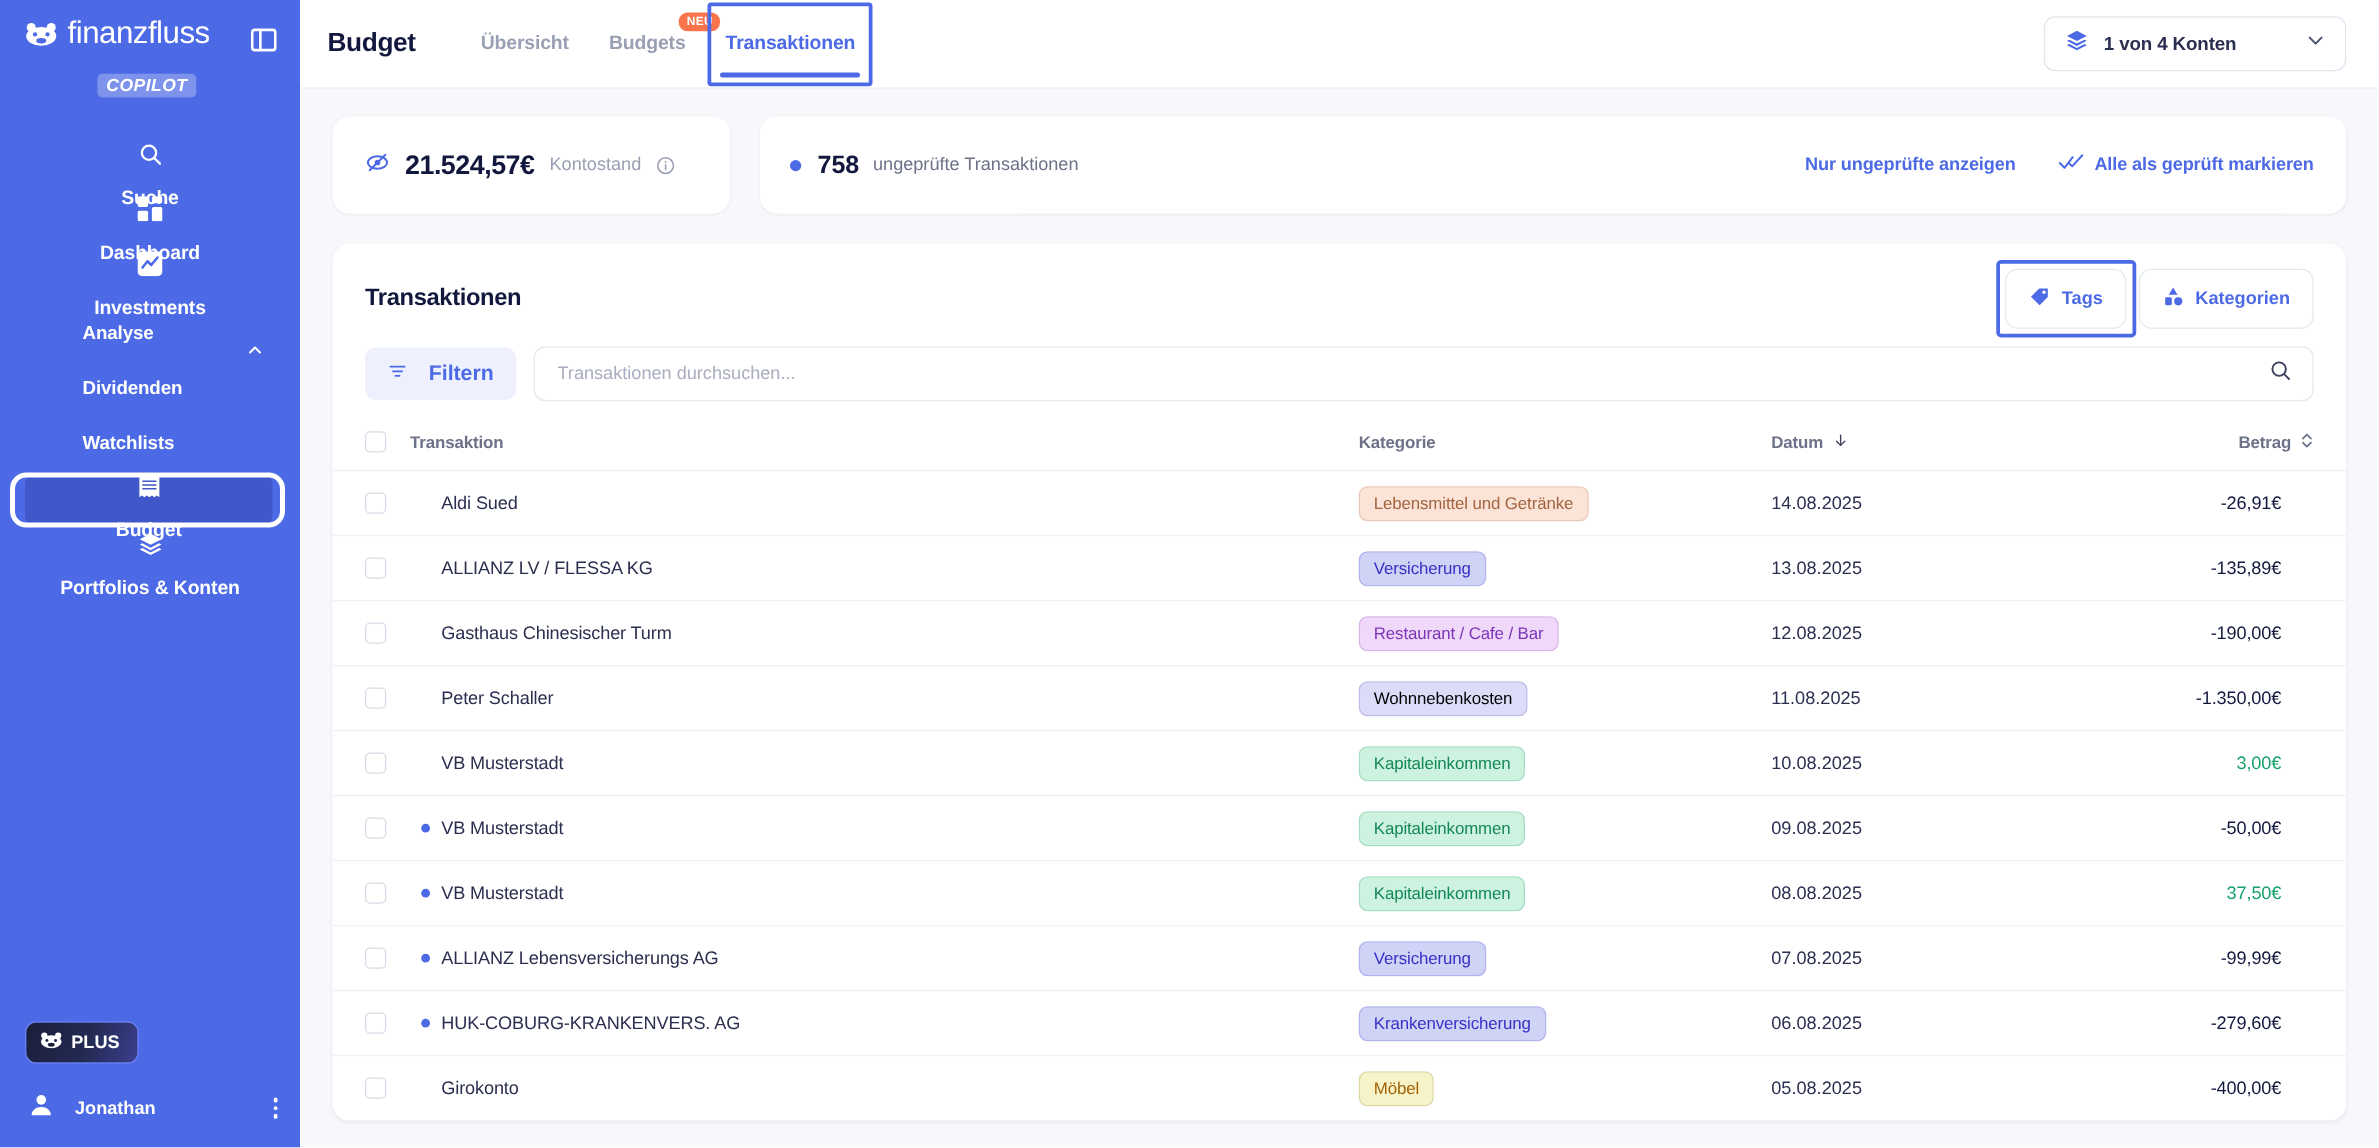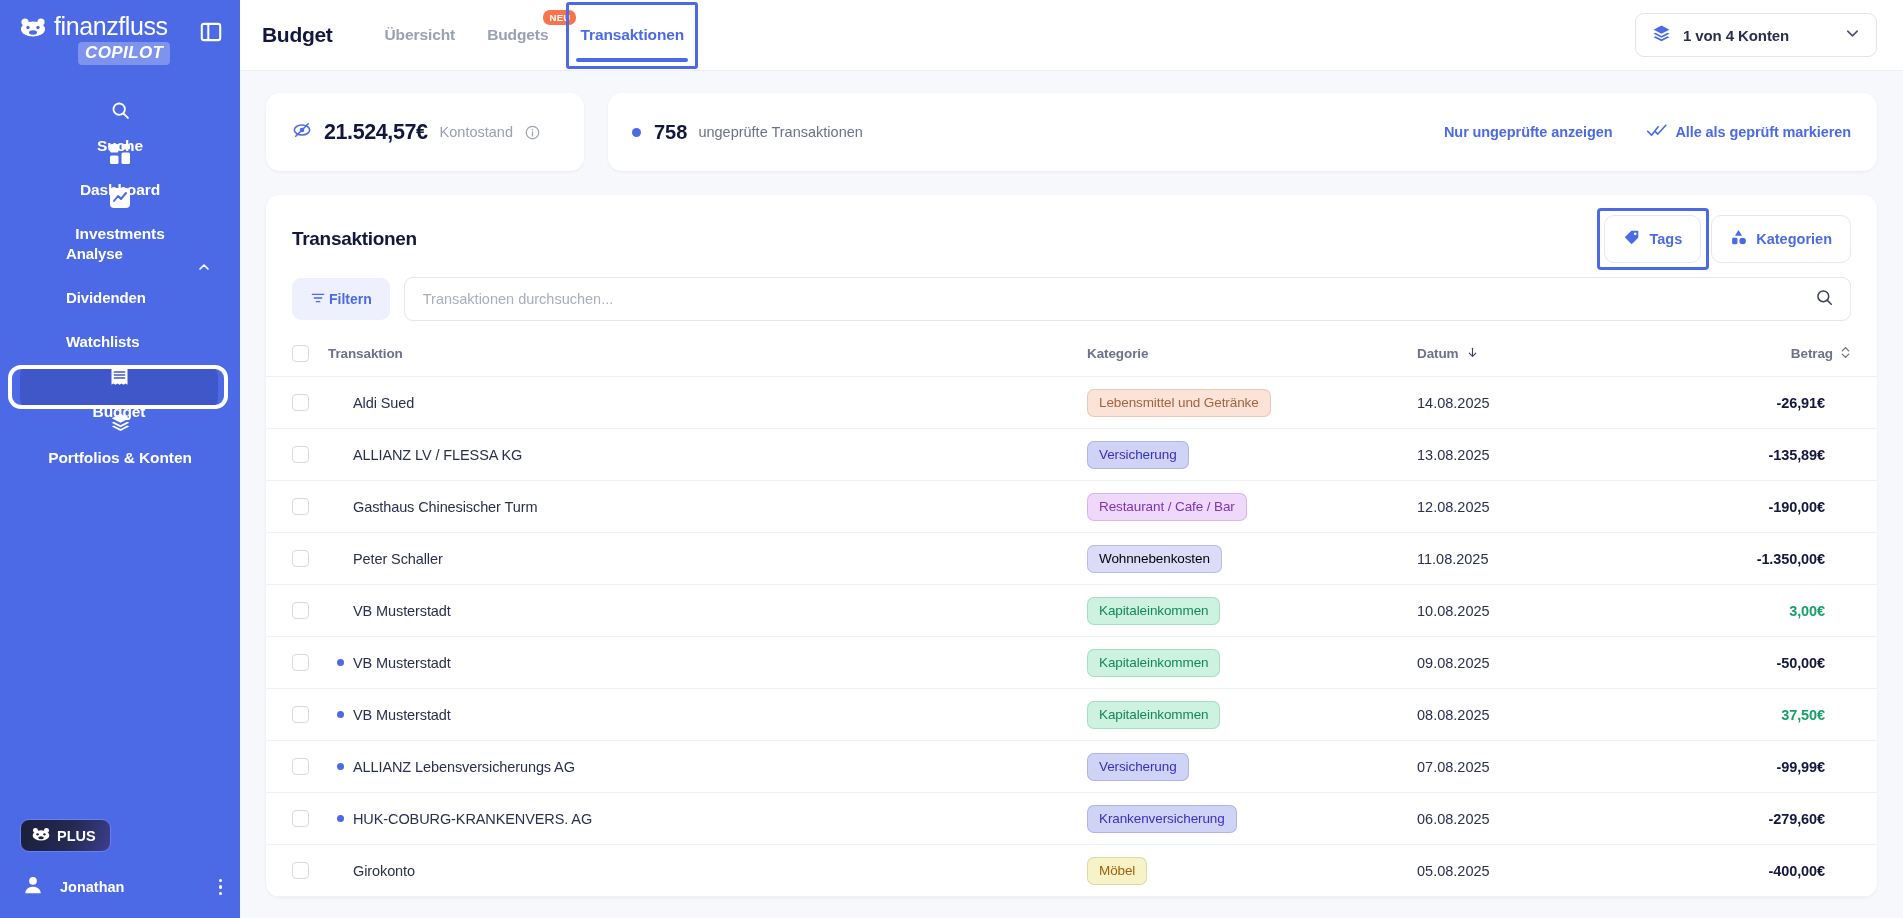--- a/index.html
+++ b/index.html
@@ -26,10 +26,10 @@
   .hippo svg { display: block; }
   .brand-name { font-size: 25px; font-weight: 400; letter-spacing: -0.4px; color: #fff; line-height: 1; }
   .copilot {
-    margin-left: 58px; margin-top: 3px;
+    margin-left: 58px; margin-top: 20px;
     background: rgba(255,255,255,0.28);
     border-radius: 4px; padding: 1px 7px 2px;
-    font-size: 17px; font-weight: 700; font-style: italic;
+    font-size: 14px; font-weight: 700; font-style: italic;
     letter-spacing: 0.4px; color: #fff;
   }
   .panel-toggle { width: 26px; height: 26px; margin-top: 5px; cursor: pointer; }

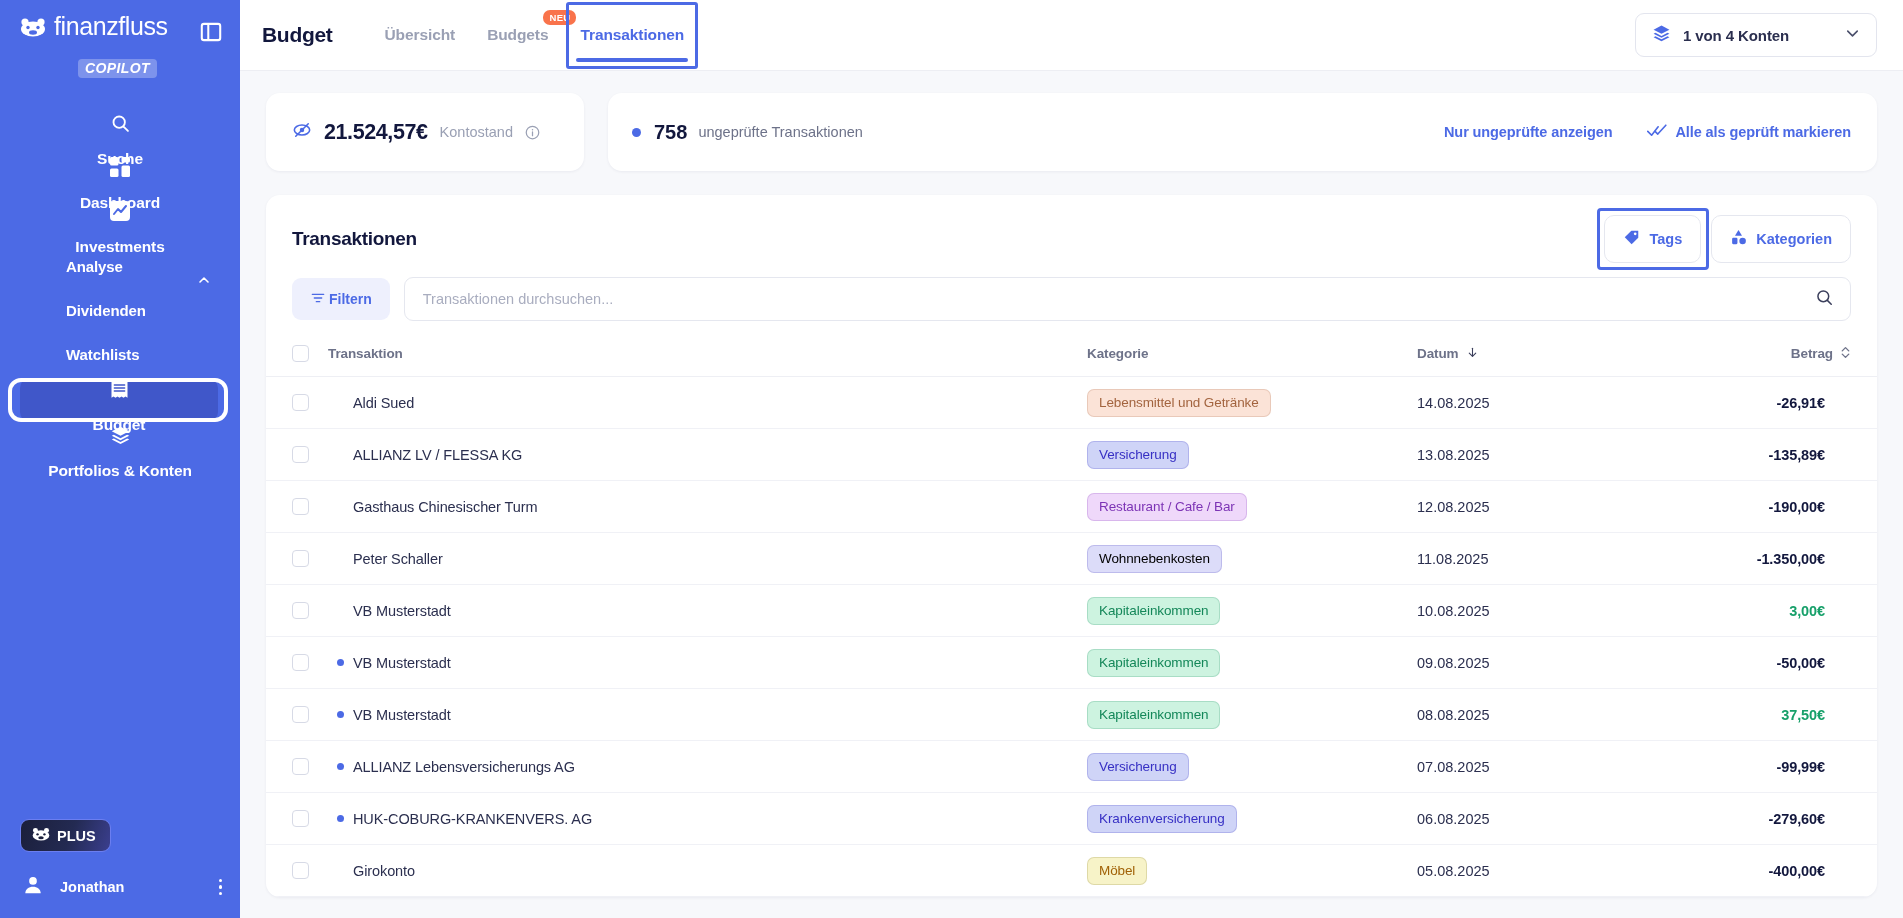--- a/index.html
+++ b/index.html
@@ -149,9 +149,9 @@
 
   .search-row { display: flex; align-items: center; gap: 14px; padding: 16px 26px 18px 26px; }
   .filter-btn {
-    display: flex; align-items: center; gap: 3px; height: 42px;
+    display: flex; align-items: center; gap: 17px; height: 42px;
     background: #eef0fd; border-radius: 9px; padding: 0 18px;
-    font-size: 14px; font-weight: 600; color: #4c6ae5; cursor: pointer;
+    font-size: 17px; font-weight: 600; color: #4c6ae5; cursor: pointer;
   }
   .search-box {
     flex: 1; height: 44px; border: 1px solid #e5e7ef; border-radius: 9px;

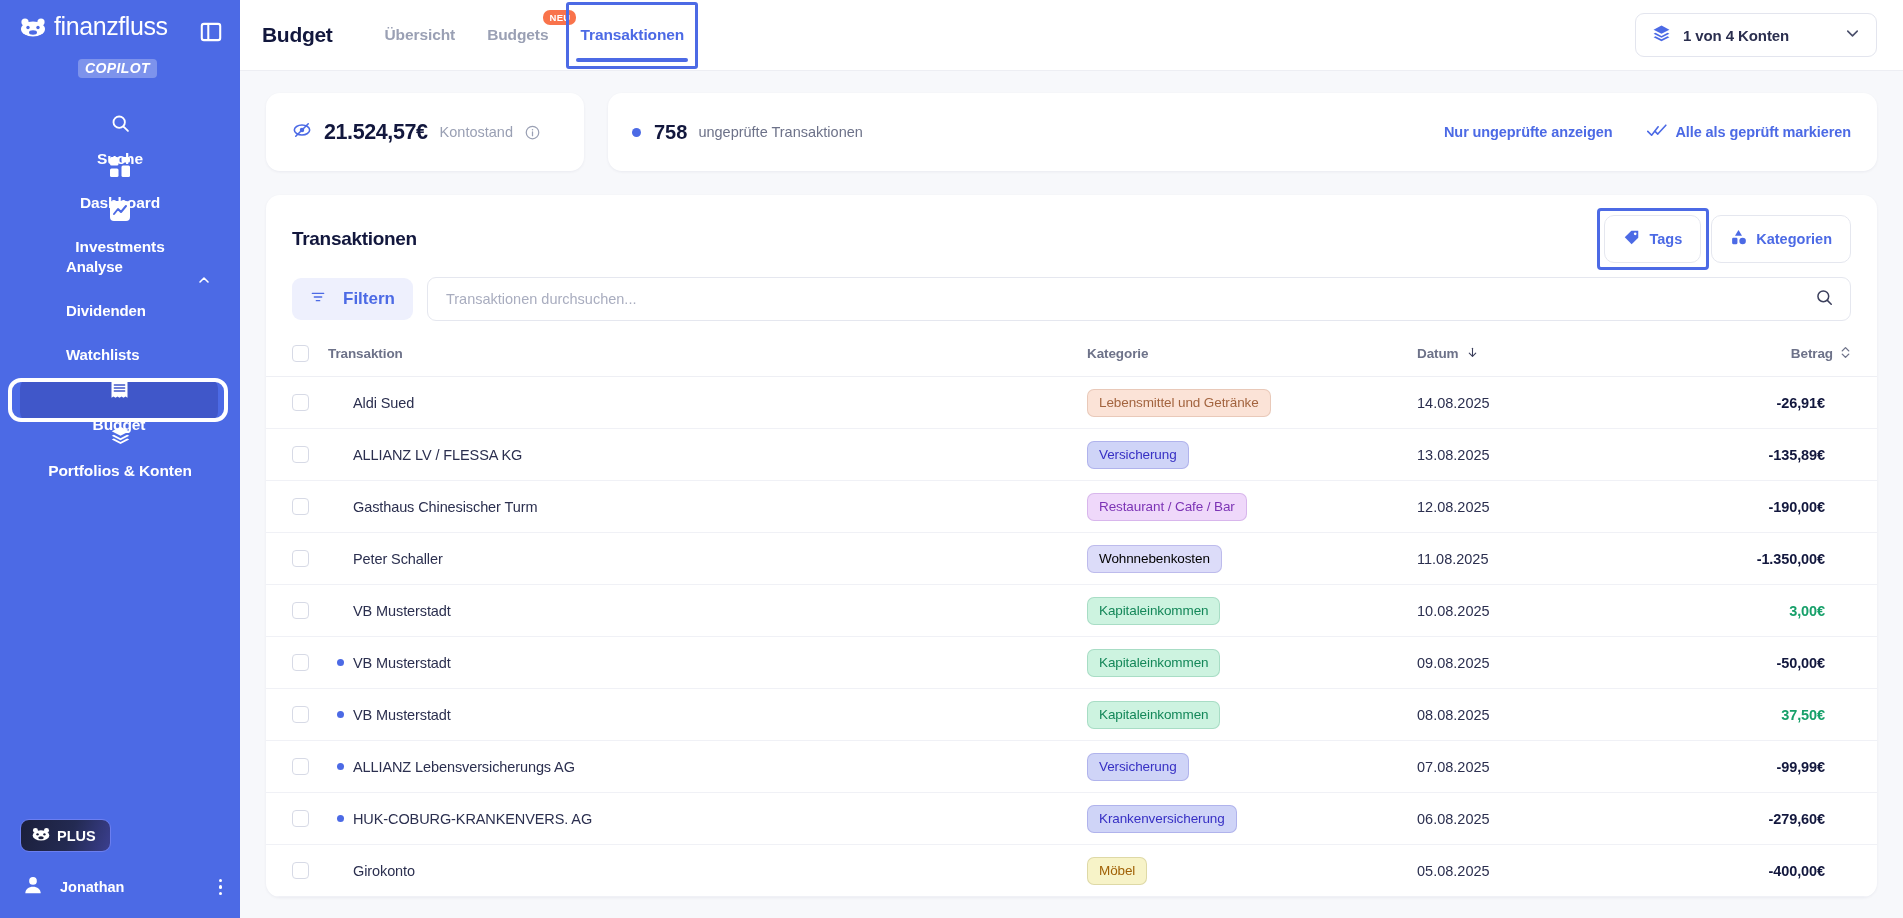--- a/index.html
+++ b/index.html
@@ -192,7 +192,7 @@
     font-size: 13.5px; font-weight: 500; letter-spacing: -0.1px; cursor: pointer;
   }
   .date-cell { font-size: 14.5px; color: #2b2f4f; }
-  .amt { font-size: 14.5px; font-weight: 700; text-align: right; padding-right: 26px; letter-spacing: -0.1px; }
+  .amt { font-size: 14.5px; font-weight: 400; text-align: right; padding-right: 26px; letter-spacing: -0.1px; }
   .amt.neg { color: #12173d; }
   .amt.pos { color: #17a06a; }
 </style>

